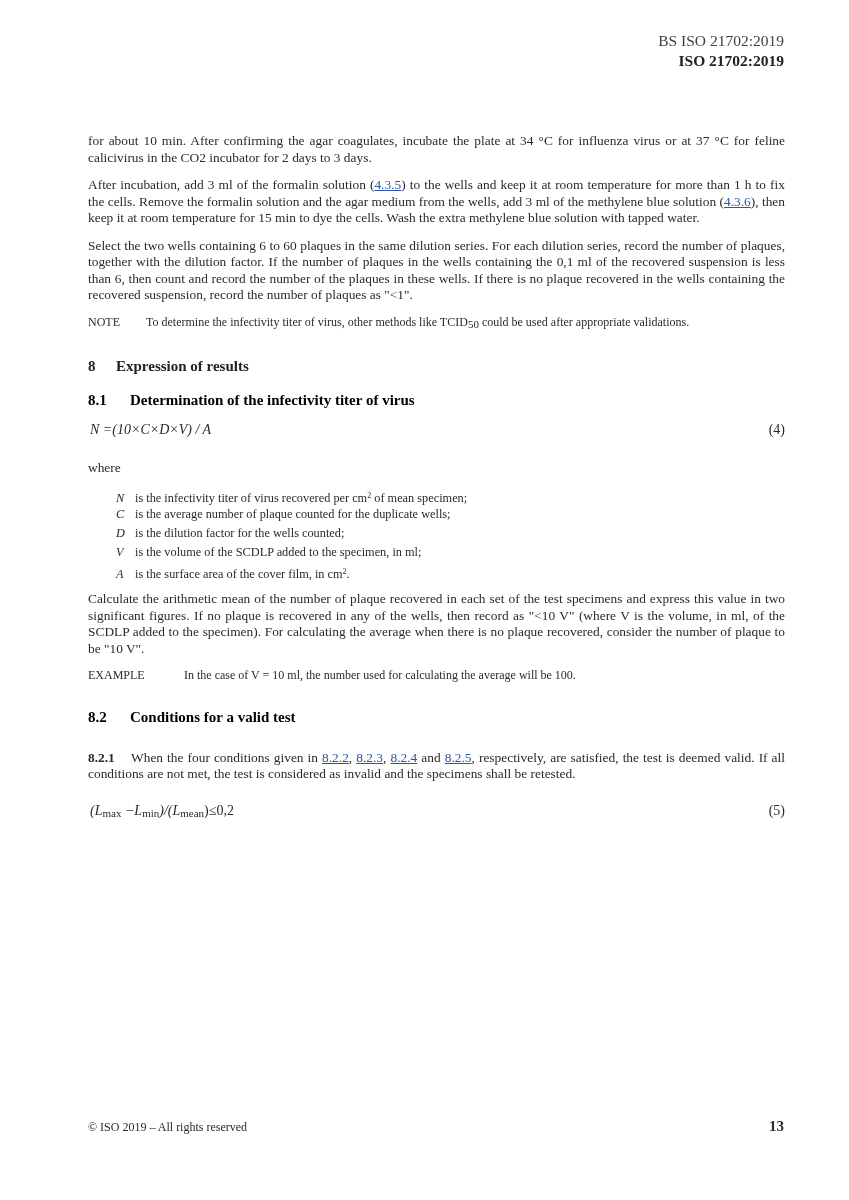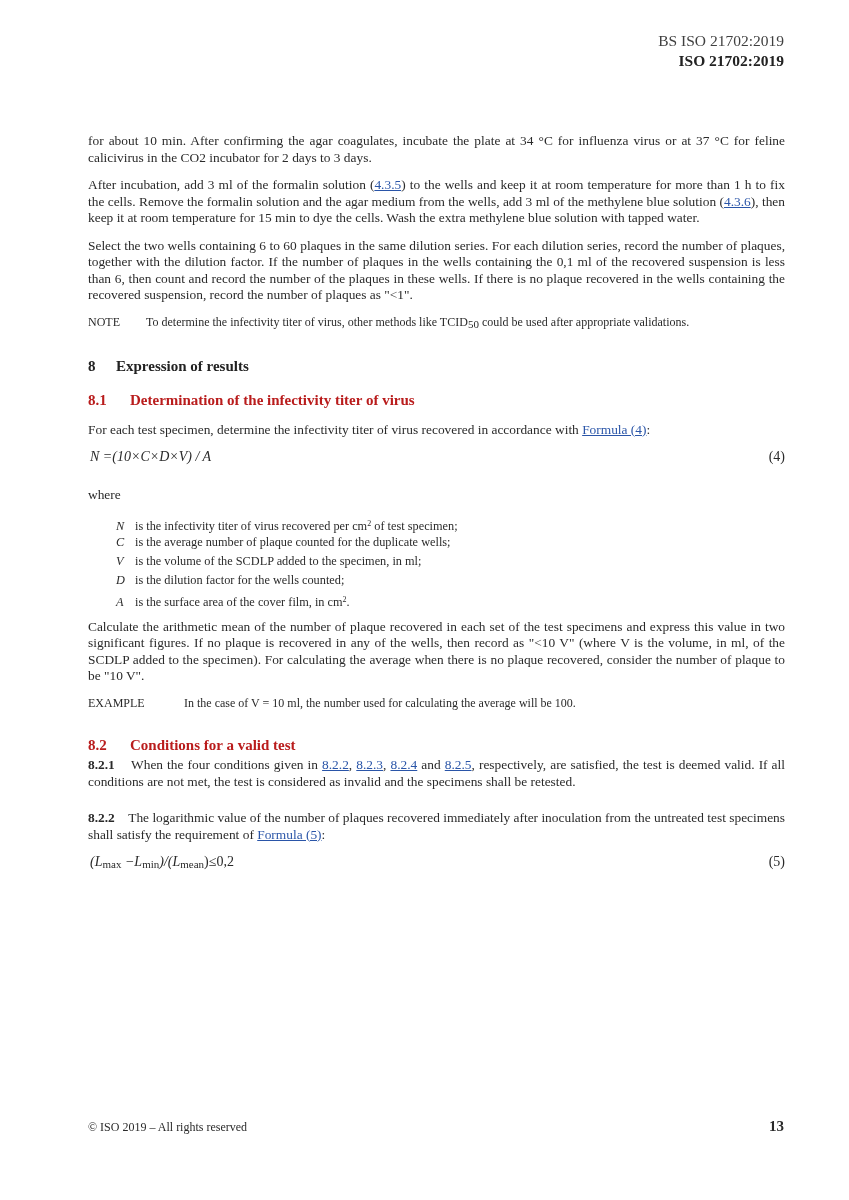--- a/index.html
+++ b/index.html
@@ -17,7 +17,7 @@
   .note .tag { display: inline-block; width: 58px; }
   .ex .tag { display: inline-block; width: 96px; }
   h2 { font-size: 15px; font-weight: bold; margin: 26px 0 18px 0; color: #222; }
-  h3 { font-size: 15px; font-weight: bold; margin: 0 0 13px 0; color: #b91c1c; }
+  h3 { font-size: 15px; font-weight: bold; margin: 0 0 13px 0; color: #000000; }
   .num { display: inline-block; }
   h2 .num { width: 28px; }
   h3 .num { width: 42px; }

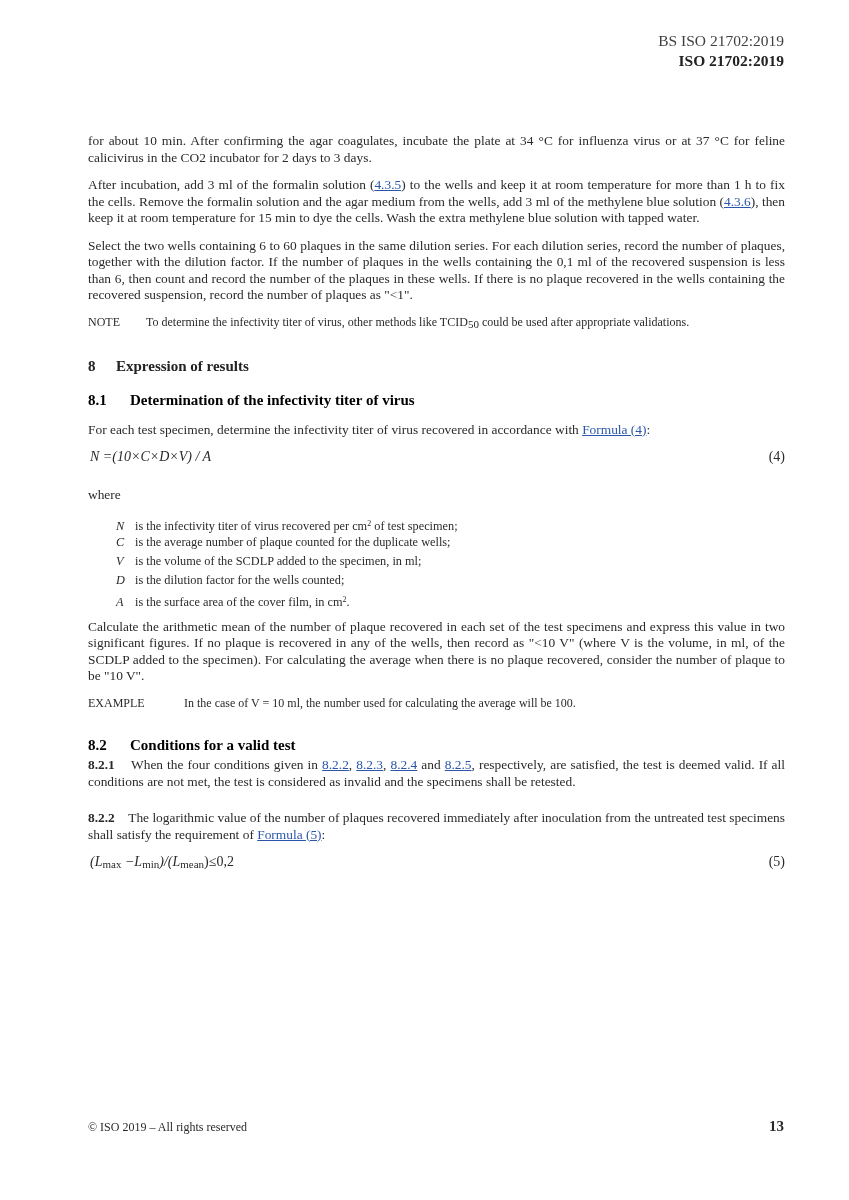--- a/index.html
+++ b/index.html
@@ -50,7 +50,6 @@
   <h2><span class="num">8</span><span>Expression of results</span></h2>
 
   <h3><span class="num">8.1</span><span>Determination of the infectivity titer of virus</span></h3>
-  <p><span>For each test specimen, determine the infectivity titer of virus recovered in accordance with </span><a class="ref">Formula (4)</a><span>:</span></p>
   <div class="formula">
     <span style="padding-left:2px">N =(10×C×D×V) / A</span>
     <span class="fno">(4)</span>

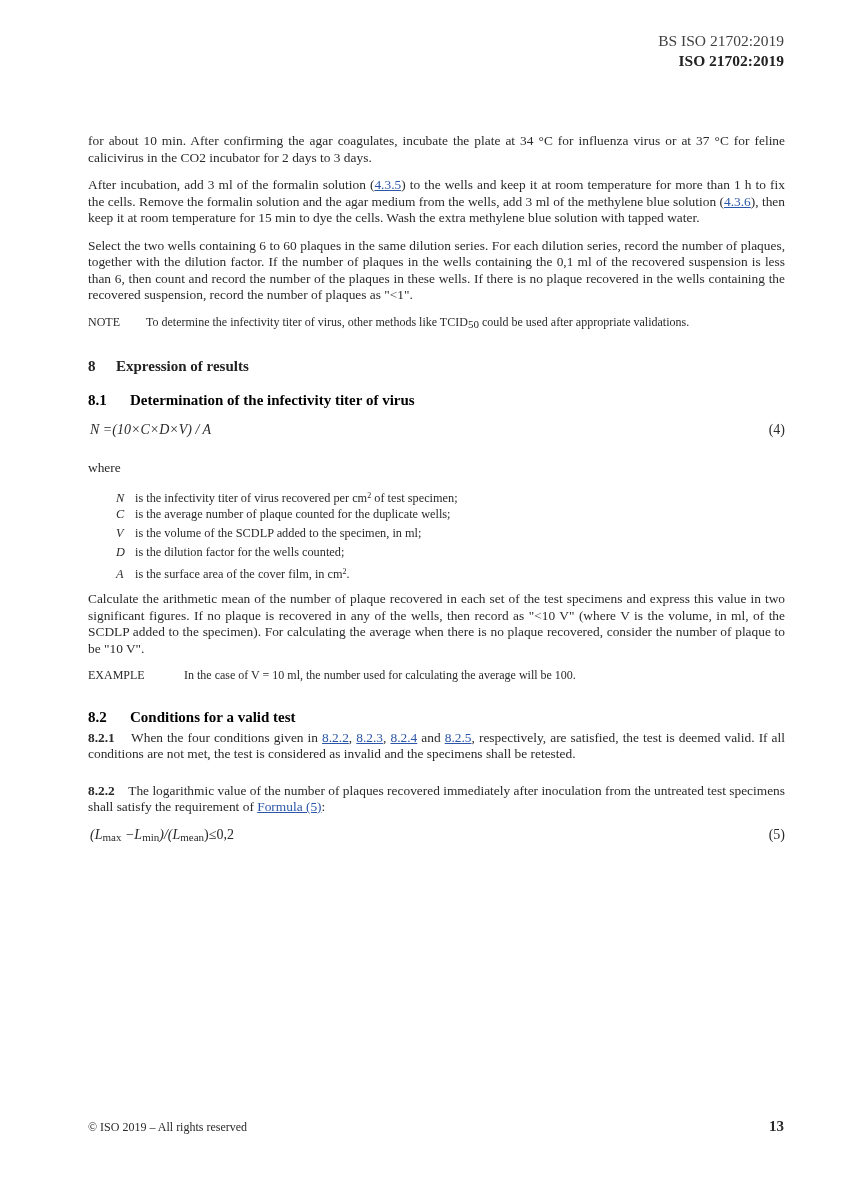--- a/index.html
+++ b/index.html
@@ -56,7 +56,7 @@
   </div>
   <p class="where">where</p>
   <div class="defs">
-    <div class="def"><span class="sym">N</span><span>is the infectivity titer of virus recovered per cm</span><span class="sup">2</span><span> of test specimen;</span></div>
+    <div class="def"><span class="sym">N</span><span>is the infectivity titer of virus recovered per cm</span><span class="sup">2</span><span> of mean specimen;</span></div>
     <div class="def"><span class="sym">C</span><span>is the average number of plaque counted for the duplicate wells;</span></div>
     <div class="def"><span class="sym">V</span><span>is the volume of the SCDLP added to the specimen, in ml;</span></div>
     <div class="def"><span class="sym">D</span><span>is the dilution factor for the wells counted;</span></div>

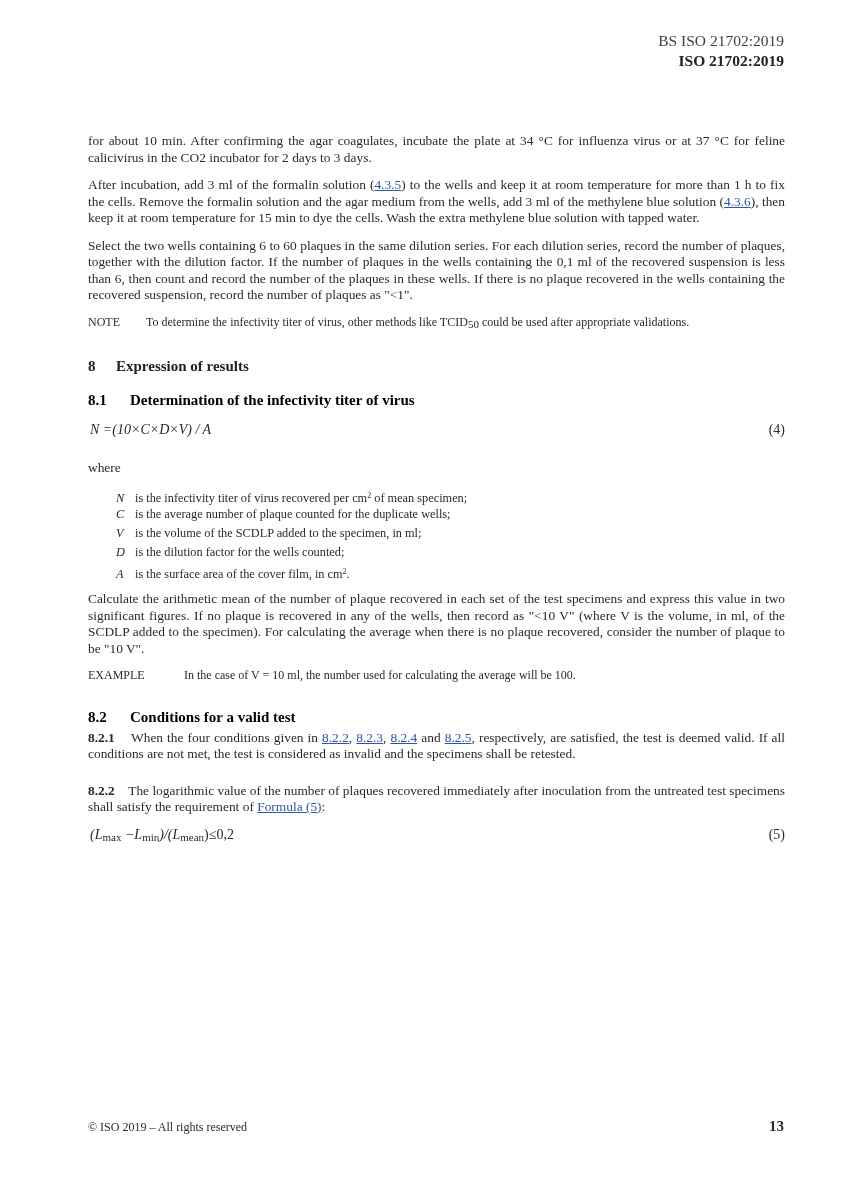--- a/index.html
+++ b/index.html
@@ -58,8 +58,8 @@
   <div class="defs">
     <div class="def"><span class="sym">N</span><span>is the infectivity titer of virus recovered per cm</span><span class="sup">2</span><span> of mean specimen;</span></div>
     <div class="def"><span class="sym">C</span><span>is the average number of plaque counted for the duplicate wells;</span></div>
+    <div class="def"><span class="sym">D</span><span>is the dilution factor for the wells counted;</span></div>
     <div class="def"><span class="sym">V</span><span>is the volume of the SCDLP added to the specimen, in ml;</span></div>
-    <div class="def"><span class="sym">D</span><span>is the dilution factor for the wells counted;</span></div>
     <div class="def"><span class="sym">A</span><span>is the surface area of the cover film, in cm</span><span class="sup">2</span><span>.</span></div>
   </div>
   <p>Calculate the arithmetic mean of the number of plaque recovered in each set of the test specimens and express this value in two significant figures. If no plaque is recovered in any of the wells, then record as "&lt;10 V" (where V is the volume, in ml, of the SCDLP added to the specimen). For calculating the average when there is no plaque recovered, consider the number of plaque to be "10 V".</p>

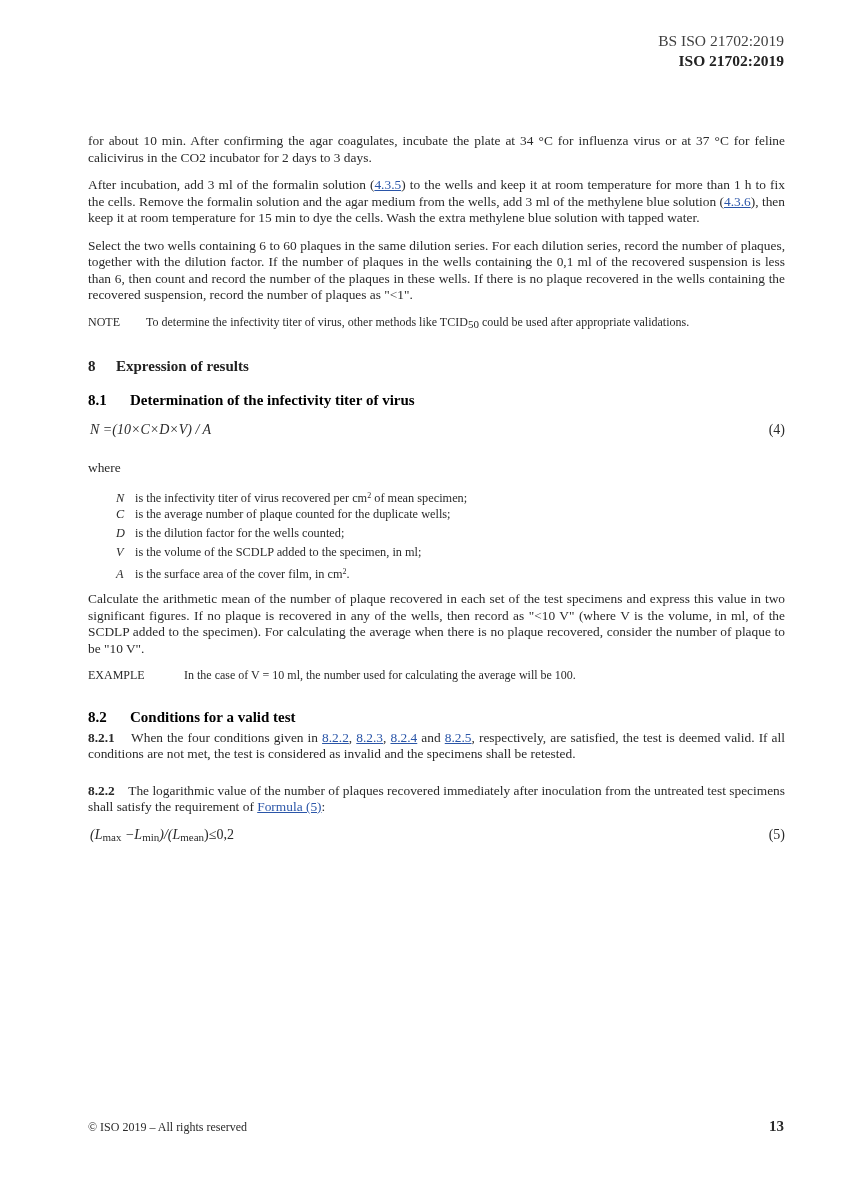--- a/index.html
+++ b/index.html
@@ -65,7 +65,7 @@
   <p>Calculate the arithmetic mean of the number of plaque recovered in each set of the test specimens and express this value in two significant figures. If no plaque is recovered in any of the wells, then record as "&lt;10 V" (where V is the volume, in ml, of the SCDLP added to the specimen). For calculating the average when there is no plaque recovered, consider the number of plaque to be "10 V".</p>
   <p class="note ex" style="margin-bottom:26px"><span class="tag">EXAMPLE</span><span>In the case of V = 10 ml, the number used for calculating the average will be 100.</span></p>
 
-  <h3 style="margin-bottom:4px"><span class="num">8.2</span><span>Conditions for a valid test</span></h3>
+  <h3 style="margin-bottom:24px"><span class="num">8.2</span><span>Conditions for a valid test</span></h3>
   <p style="margin-bottom:20px"><span class="bold">8.2.1</span>&nbsp;&nbsp;&nbsp;&nbsp;<span>When the four conditions given in </span><a class="ref">8.2.2</a><span>, </span><a class="ref">8.2.3</a><span>, </span><a class="ref">8.2.4</a><span> and </span><a class="ref">8.2.5</a><span>, respectively, are satisfied, the test is deemed valid. If all conditions are not met, the test is considered as invalid and the specimens shall be retested.</span></p>
   <p><span class="bold">8.2.2</span>&nbsp;&nbsp;&nbsp;&nbsp;<span>The logarithmic value of the number of plaques recovered immediately after inoculation from the untreated test specimens shall satisfy the requirement of </span><a class="ref">Formula (5)</a><span>:</span></p>
   <div class="formula" style="margin-top:6px">

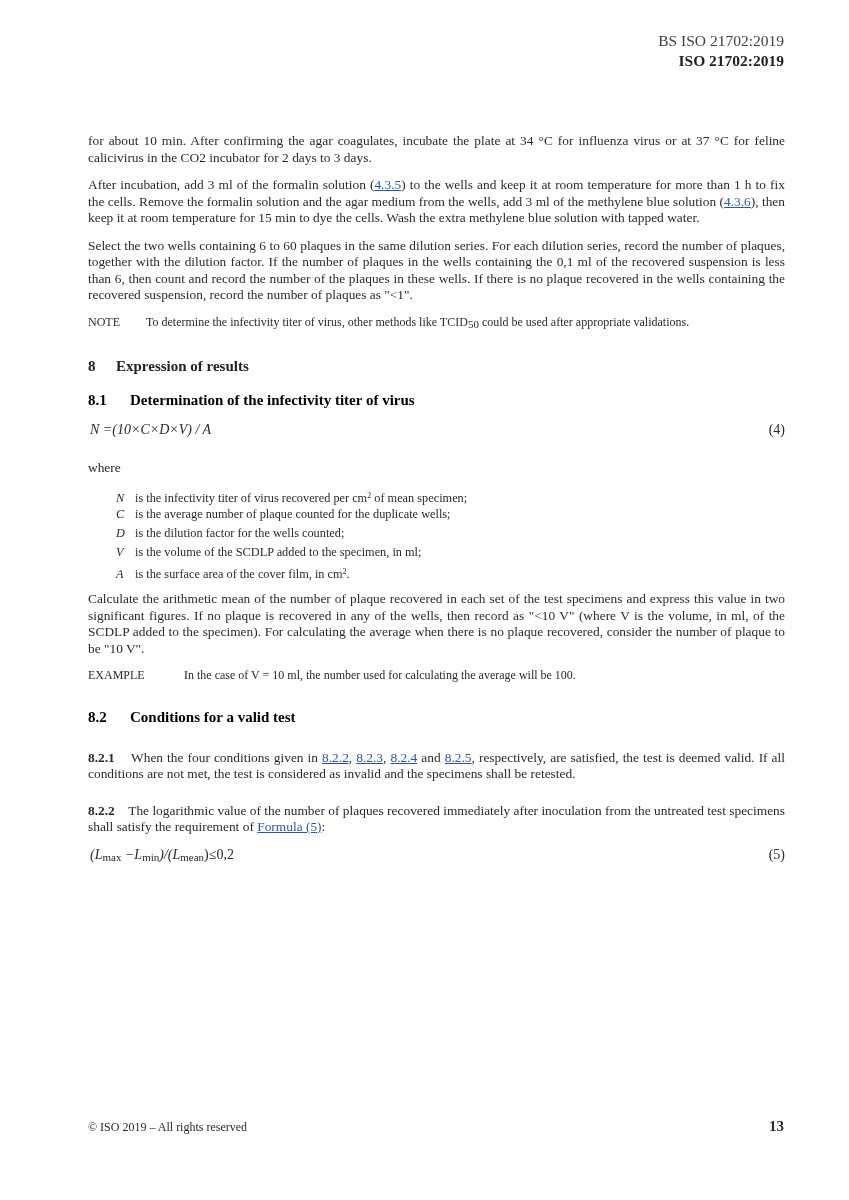--- a/index.html
+++ b/index.html
@@ -67,7 +67,6 @@
 
   <h3 style="margin-bottom:24px"><span class="num">8.2</span><span>Conditions for a valid test</span></h3>
   <p style="margin-bottom:20px"><span class="bold">8.2.1</span>&nbsp;&nbsp;&nbsp;&nbsp;<span>When the four conditions given in </span><a class="ref">8.2.2</a><span>, </span><a class="ref">8.2.3</a><span>, </span><a class="ref">8.2.4</a><span> and </span><a class="ref">8.2.5</a><span>, respectively, are satisfied, the test is deemed valid. If all conditions are not met, the test is considered as invalid and the specimens shall be retested.</span></p>
-  <p><span class="bold">8.2.2</span>&nbsp;&nbsp;&nbsp;&nbsp;<span>The logarithmic value of the number of plaques recovered immediately after inoculation from the untreated test specimens shall satisfy the requirement of </span><a class="ref">Formula (5)</a><span>:</span></p>
   <div class="formula" style="margin-top:6px">
     <span style="padding-left:2px"><span>(L</span><span class="sub" style="font-style:normal">max</span><span> −L</span><span class="sub" style="font-style:normal">min</span><span>)/(L</span><span class="sub" style="font-style:normal">mean</span><span style="font-style:normal">)≤0,2</span></span>
     <span class="fno">(5)</span>

